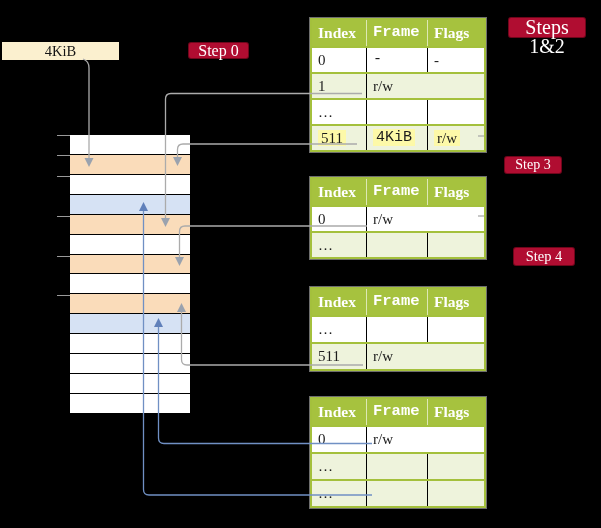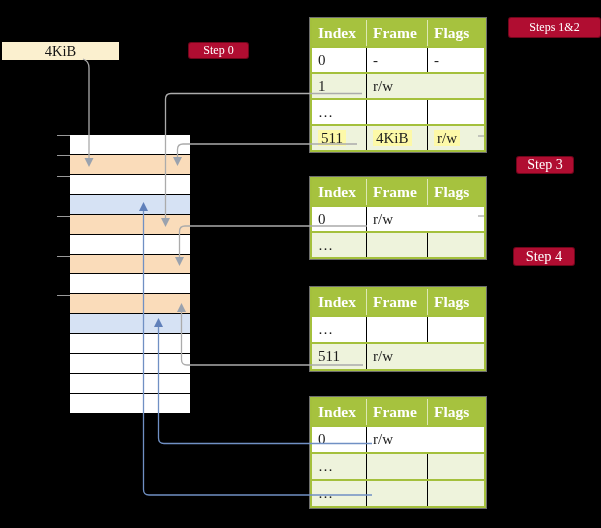--- a/index.html
+++ b/index.html
@@ -36,7 +36,7 @@
   .brow{border-top:2px solid var(--table-border-green);background:#ffffff;}
   .brow.shade{background:var(--table-row-light-green);}
   .cell{height:100%;box-sizing:border-box;padding-left:6px;font-size:15px;color:#1c1c1c;line-height:24px;overflow:hidden;}
-  .c0{width:55px;} .c1{width:61px;} .c2{flex:1;}
+  .c0{width:55px;} .c1{width:61px;font-family:Liberation Mono, monospace;} .c2{flex:1;}
   .brow .c0,.brow .c1{border-right:1px solid #000;}
   .hrow .cell{color:#ffffff;font-weight:bold;font-size:15.5px;line-height:25px;}
   .hrow .c0,.hrow .c1{border-right:1px solid #dde8b4;}

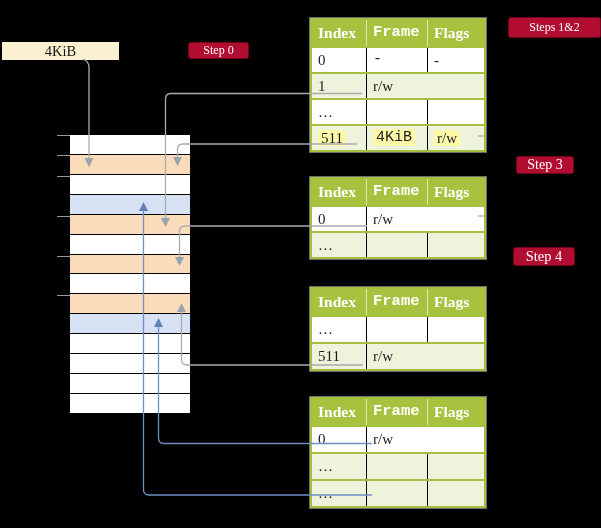--- a/index.html
+++ b/index.html
@@ -18,7 +18,7 @@
   .badge{position:absolute;background:var(--badge-crimson);color:#ffffff;text-align:center;
          border-radius:3px;border:1px solid rgba(60,0,10,.55);box-sizing:border-box;}
   .badge-step0  {left:188px;top:42px; width:61px;height:17px;line-height:15px;font-size:12px;}
-  .badge-steps12{left:508px;top:17px; width:93px;height:21px;line-height:19px;font-size:12px;}
+  .badge-steps12{left:508px;top:17px; width:78px;height:21px;line-height:19px;font-size:20px;}
   .badge-step3  {left:516px;top:156px;width:58px;height:18px;line-height:16px;font-size:14px;}
   .badge-step4  {left:513px;top:247px;width:62px;height:19px;line-height:17px;font-size:14.5px;}
   

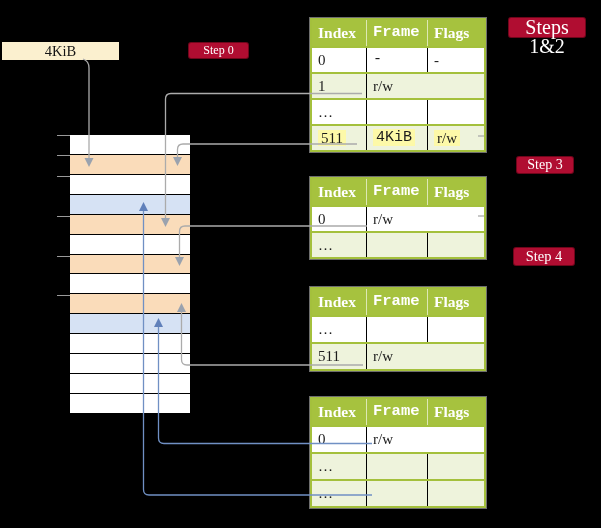--- a/index.html
+++ b/index.html
@@ -17,7 +17,7 @@
   
   .badge{position:absolute;background:var(--badge-crimson);color:#ffffff;text-align:center;
          border-radius:3px;border:1px solid rgba(60,0,10,.55);box-sizing:border-box;}
-  .badge-step0  {left:188px;top:42px; width:61px;height:17px;line-height:15px;font-size:12px;}
+  .badge-step0  {left:188px;top:42px; width:61px;height:17px;line-height:15px;font-size:16px;}
   .badge-steps12{left:508px;top:17px; width:78px;height:21px;line-height:19px;font-size:20px;}
   .badge-step3  {left:516px;top:156px;width:58px;height:18px;line-height:16px;font-size:14px;}
   .badge-step4  {left:513px;top:247px;width:62px;height:19px;line-height:17px;font-size:14.5px;}

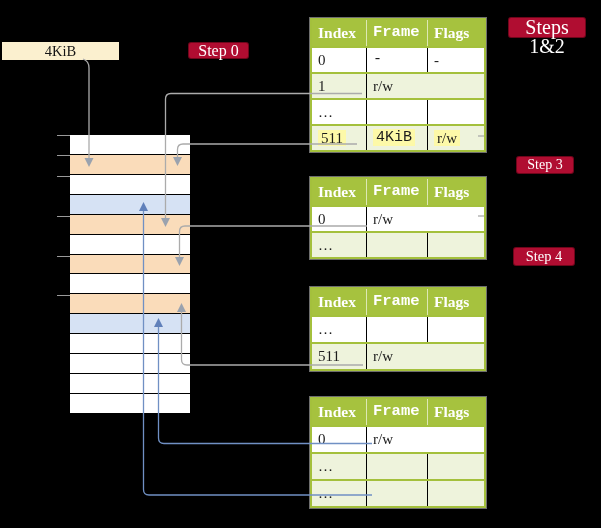--- a/index.html
+++ b/index.html
@@ -19,7 +19,7 @@
          border-radius:3px;border:1px solid rgba(60,0,10,.55);box-sizing:border-box;}
   .badge-step0  {left:188px;top:42px; width:61px;height:17px;line-height:15px;font-size:16px;}
   .badge-steps12{left:508px;top:17px; width:78px;height:21px;line-height:19px;font-size:20px;}
-  .badge-step3  {left:516px;top:156px;width:58px;height:18px;line-height:16px;font-size:14px;}
+  .badge-step3  {left:504px;top:156px;width:58px;height:18px;line-height:16px;font-size:14px;}
   .badge-step4  {left:513px;top:247px;width:62px;height:19px;line-height:17px;font-size:14.5px;}
   
   #memory{position:absolute;left:70px;top:135px;width:120px;height:279px;display:flex;flex-direction:column;}

